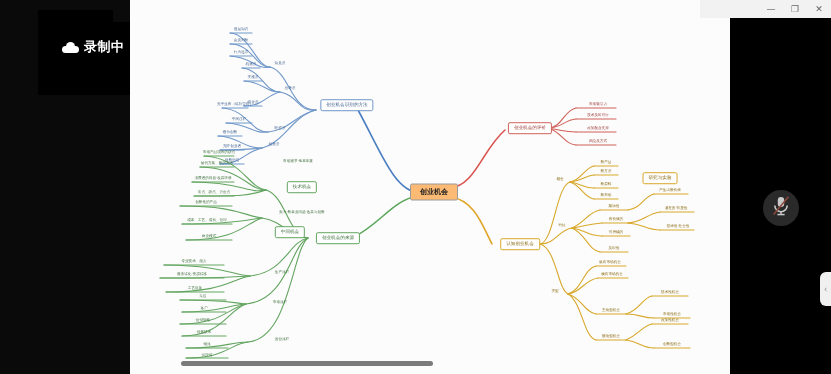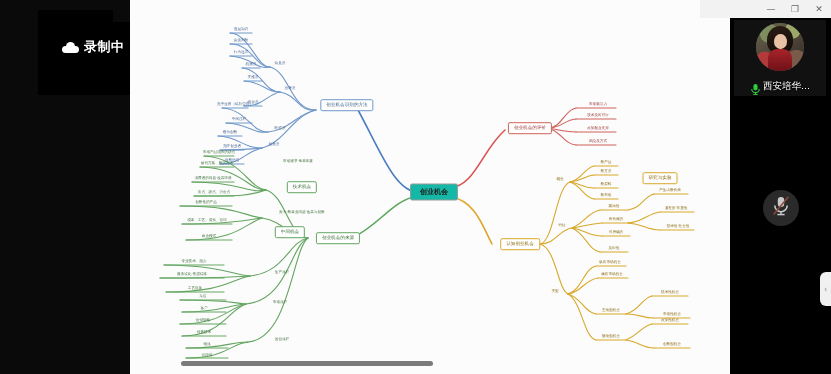--- a/index.html
+++ b/index.html
@@ -306,25 +306,6 @@
       <div class="win-btn close">✕</div>
     </div>
 
-    <div class="tile">
-      <div class="avatar">
-        <div class="av-bg"></div>
-        <div class="av-hair"></div>
-        <div class="av-face"></div>
-        <div class="av-dress"></div>
-      </div>
-      <div class="name-row">
-        <span class="micglyph">
-          <svg width="11" height="12" viewBox="0 0 11 12">
-            <rect x="3.4" y="1" width="4.2" height="6.4" rx="2.1" fill="#2ecc40"></rect>
-            <path d="M1.8 6.1a3.7 3.7 0 0 0 7.4 0" stroke="#2ecc40" stroke-width="1.1" fill="none"></path>
-            <rect x="5" y="9.1" width="1" height="2.1" fill="#2ecc40"></rect>
-            <rect x="3.3" y="10.9" width="4.4" height="1" fill="#2ecc40"></rect>
-          </svg>
-        </span>
-        <span class="name-text">西安培华...</span>
-      </div>
-    </div>
 
     <div class="mutebtn">
       <span>

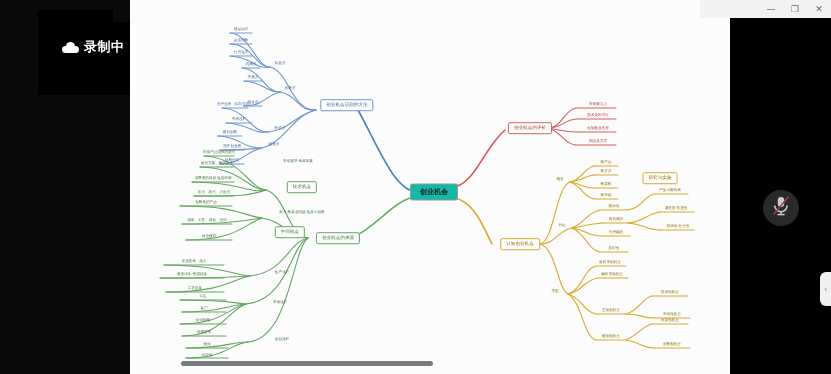--- a/index.html
+++ b/index.html
@@ -28,7 +28,7 @@
   .leaf{font-size:3.6px;color:#555;}
   .boxnode{border:1px solid #b9b9b9;background:#fff;border-radius:2px;
      padding:2.5px 5px;font-size:4.6px;color:#333;}
-  .root{border:1px solid #9a9a9a;background:#14b8a6;border-radius:2px;
+  .root{border:1px solid #9a9a9a;background:#fdba74;border-radius:2px;
      padding:4px 9px;font-size:7px;color:#222;font-weight:bold;}
   .b-blue{border-color:#6f97c9;}
   .b-green{border-color:#63a560;}

